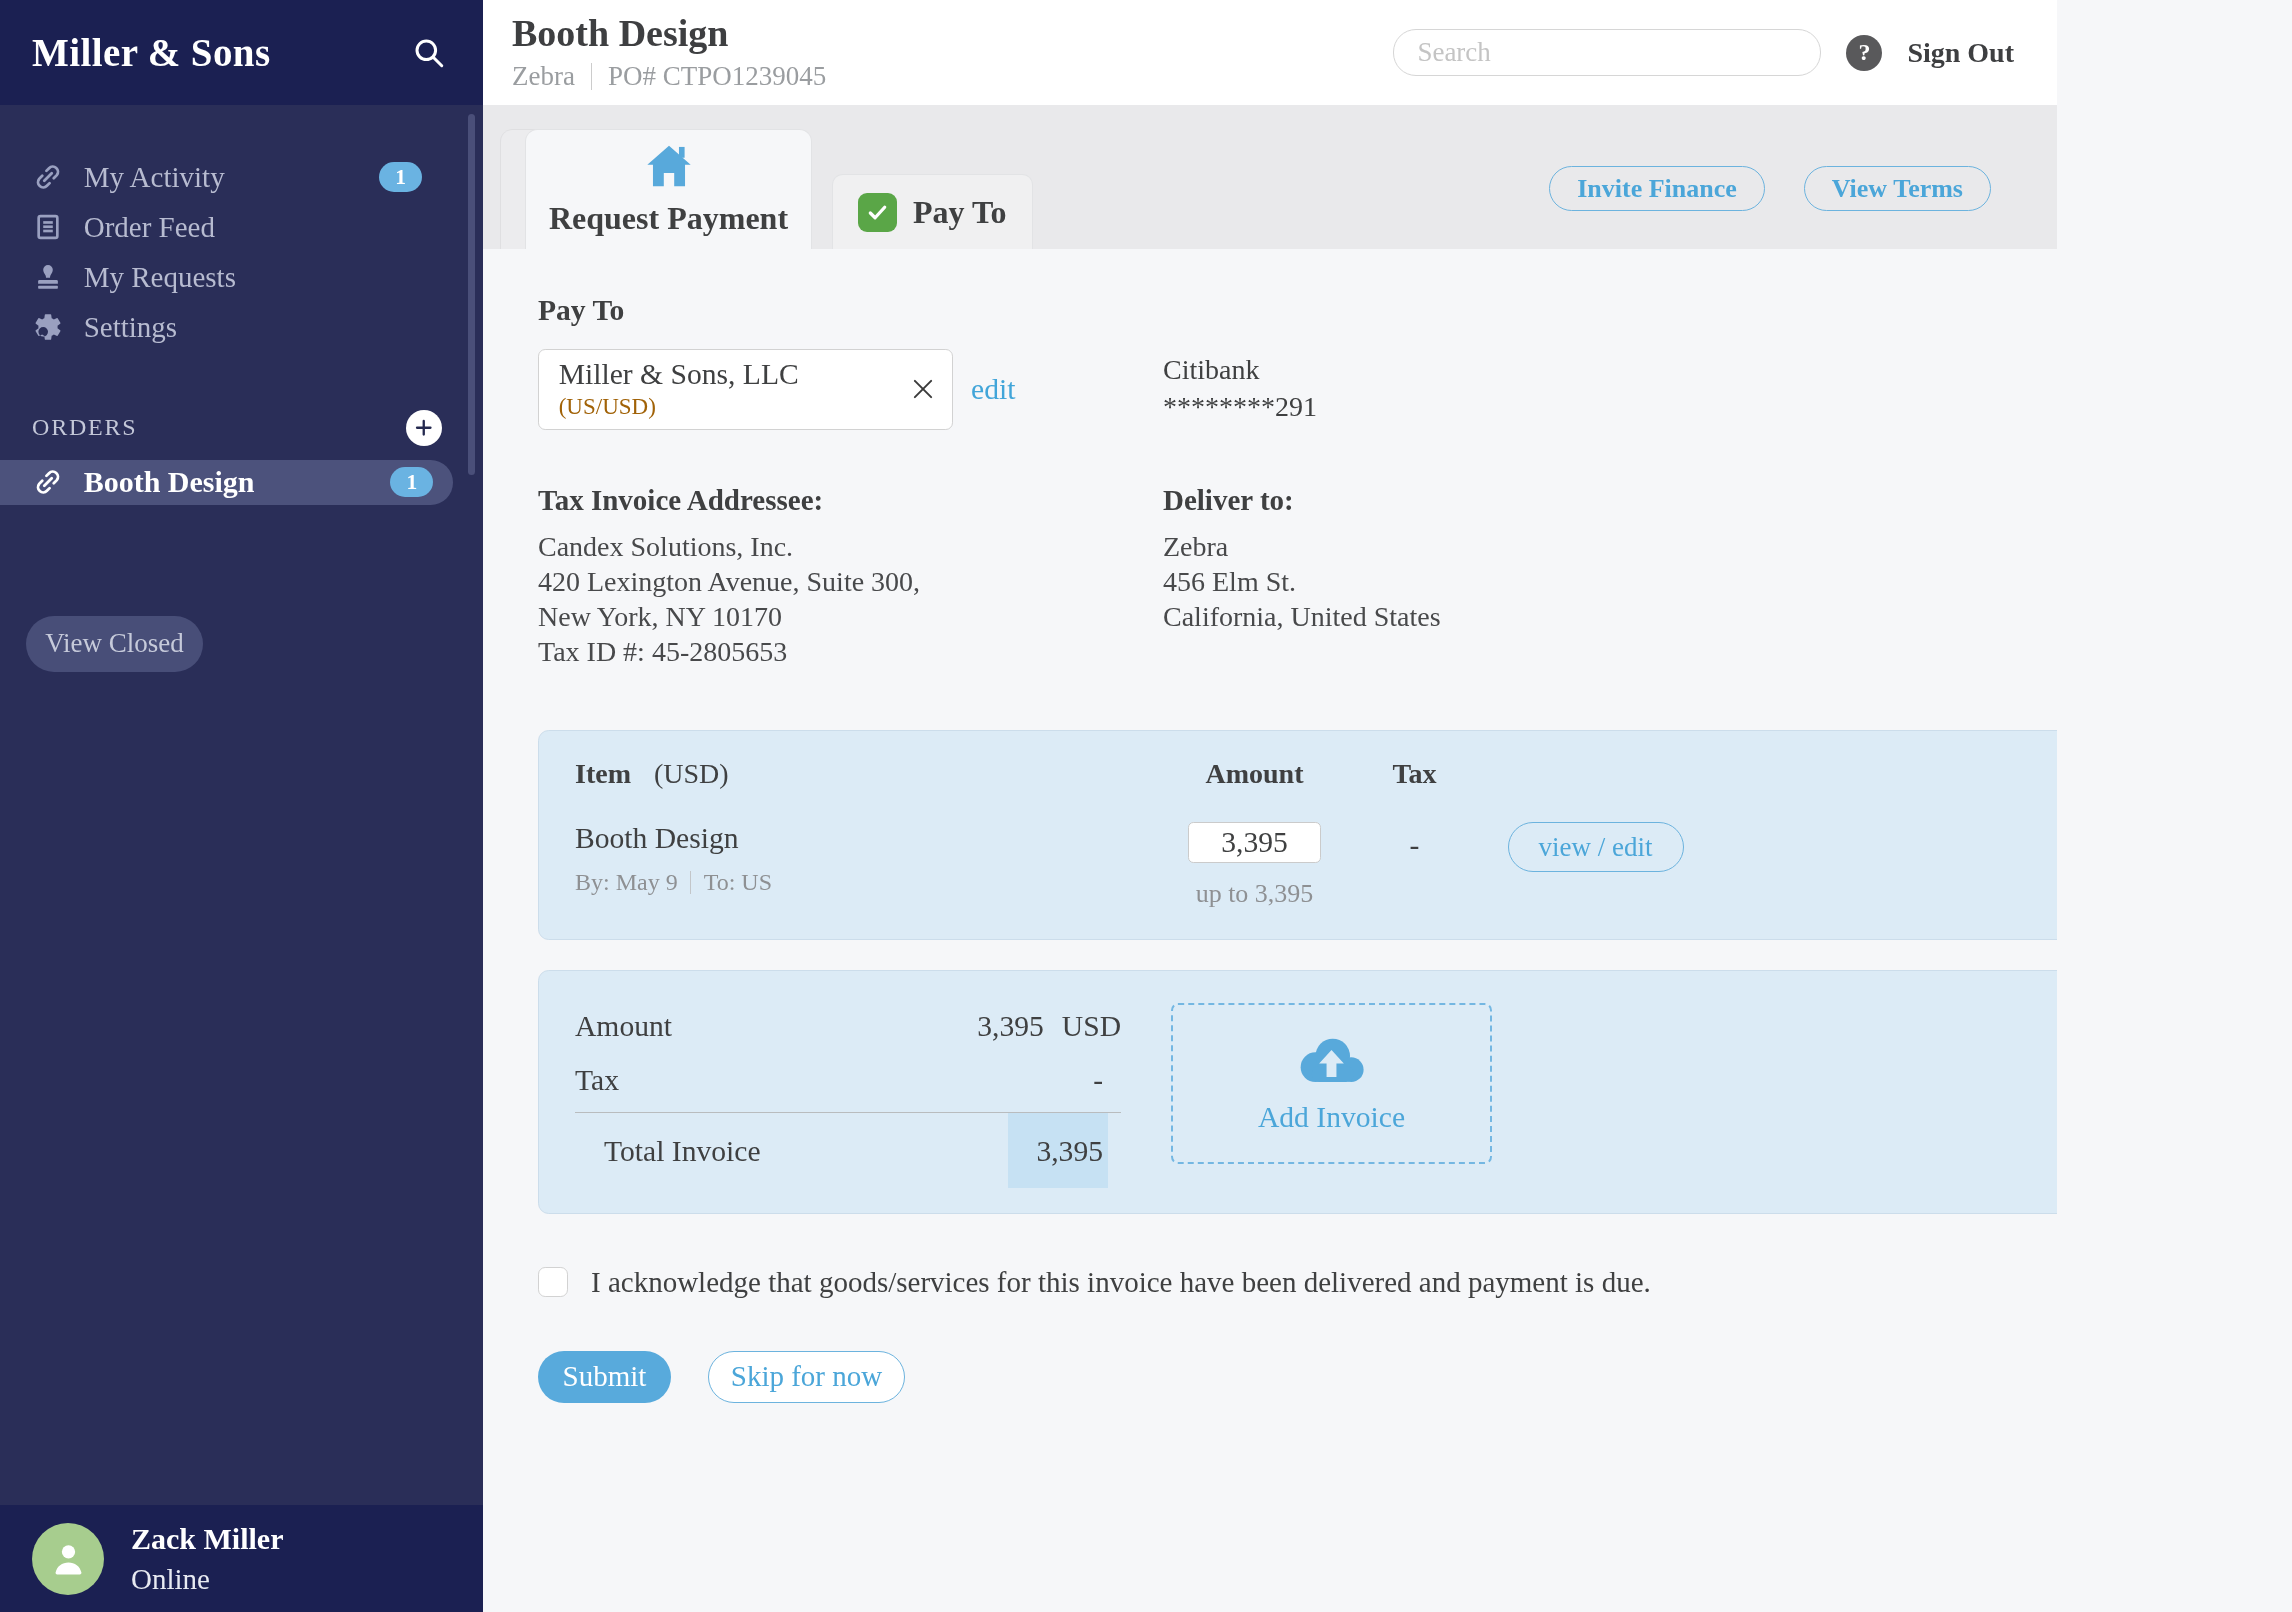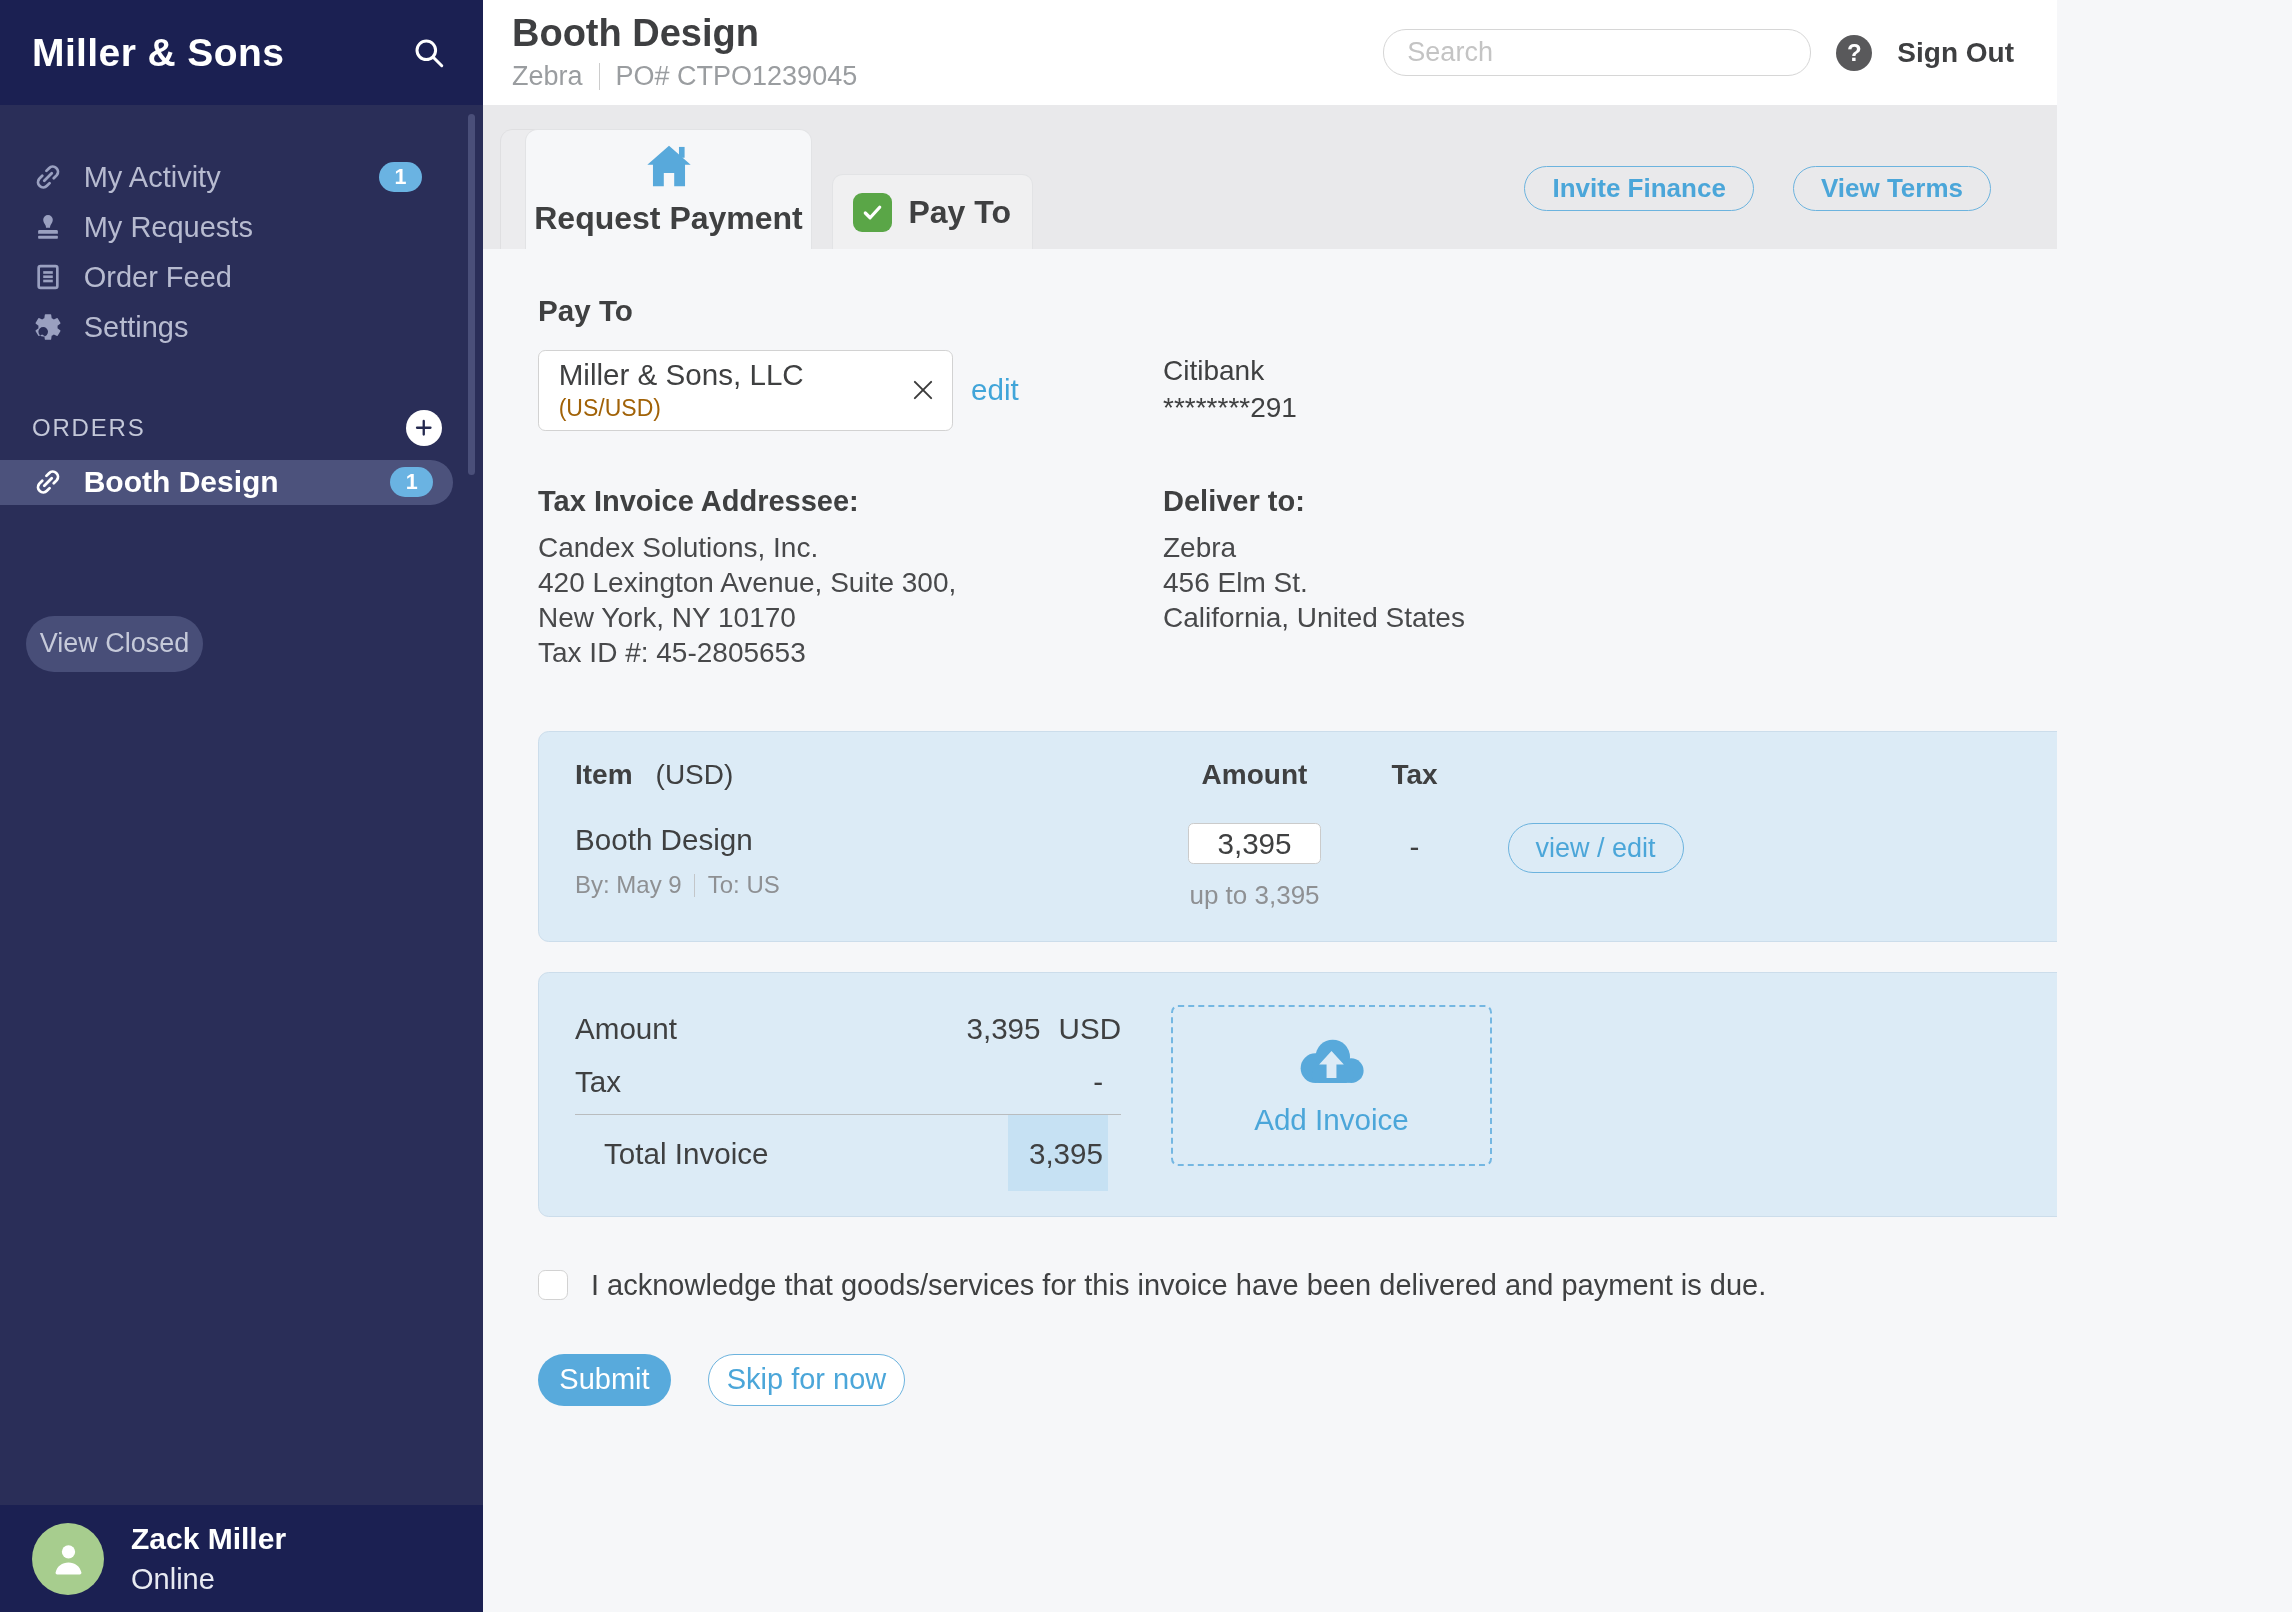--- a/index.html
+++ b/index.html
@@ -9,7 +9,7 @@
     font-family:"Liberation Sans","DejaVu Sans",sans-serif;
     background:#f6f7f9;
   }
-  .app { display:flex; width:2057px; height:1612px; }
+  .app { display:flex; width:2057px; height:1612px;font-family:Liberation Serif, serif; }
 
   
   .sidebar {

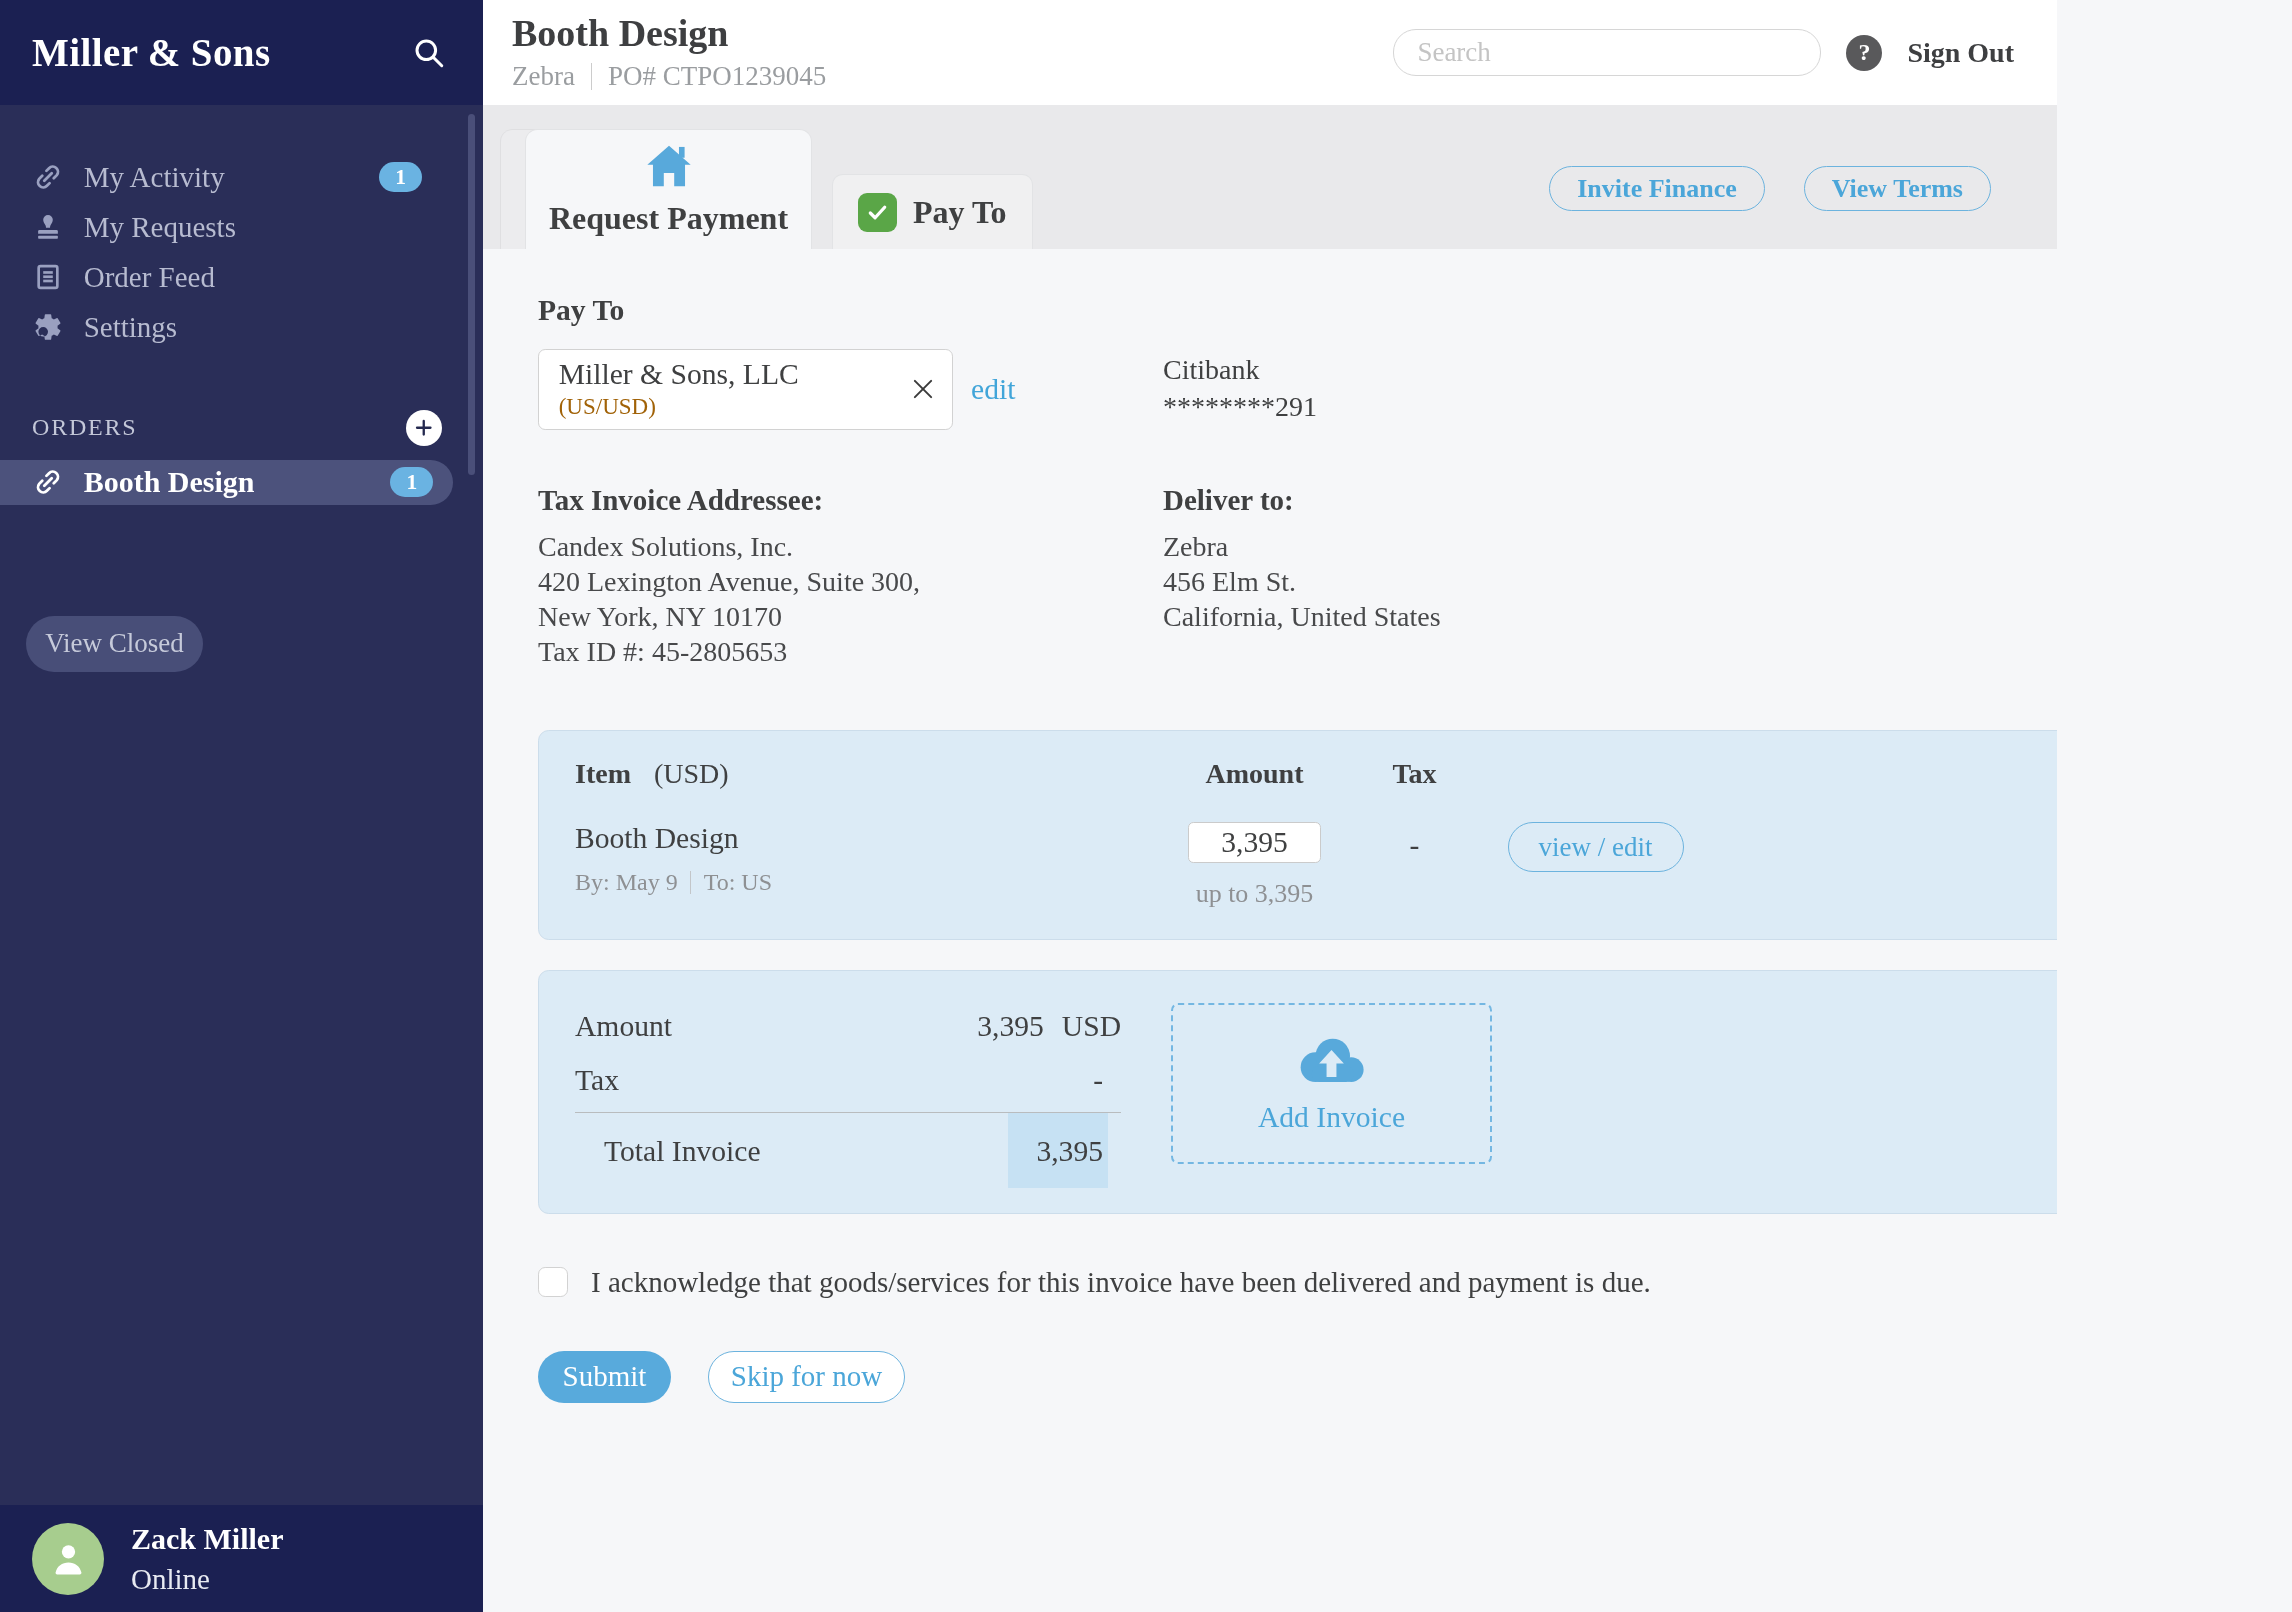--- a/index.html
+++ b/index.html
@@ -262,16 +262,6 @@
       </div>
       <div class="nav-item">
         <span class="ni-icon">
-          <svg viewBox="0 0 24 24" fill="currentColor">
-            <path d="M12 3a3.6 3.6 0 00-3.6 3.6c0 1.7 1 2.8 1.7 4.1.3.6.4 1.2.4 1.8h3c0-.6.1-1.2.4-1.8.7-1.3 1.7-2.4 1.7-4.1A3.6 3.6 0 0012 3z"></path>
-            <path d="M5.6 14.2h12.8a1 1 0 011 1v1.8H4.6v-1.8a1 1 0 011-1z"></path>
-            <rect x="4.6" y="18.6" width="14.8" height="2.2" rx="0.5"></rect>
-          </svg>
-        </span>
-        <span>My Requests</span>
-      </div>
-      <div class="nav-item">
-        <span class="ni-icon">
           <svg viewBox="0 0 24 24" fill="none" stroke="currentColor" stroke-width="2">
             <rect x="5" y="3.8" width="14" height="16.4" rx="1.4"></rect>
             <line x1="8.4" y1="8.6" x2="15.6" y2="8.6"></line>
@@ -280,6 +270,16 @@
           </svg>
         </span>
         <span>Order Feed</span>
+      </div>
+      <div class="nav-item">
+        <span class="ni-icon">
+          <svg viewBox="0 0 24 24" fill="currentColor">
+            <path d="M12 3a3.6 3.6 0 00-3.6 3.6c0 1.7 1 2.8 1.7 4.1.3.6.4 1.2.4 1.8h3c0-.6.1-1.2.4-1.8.7-1.3 1.7-2.4 1.7-4.1A3.6 3.6 0 0012 3z"></path>
+            <path d="M5.6 14.2h12.8a1 1 0 011 1v1.8H4.6v-1.8a1 1 0 011-1z"></path>
+            <rect x="4.6" y="18.6" width="14.8" height="2.2" rx="0.5"></rect>
+          </svg>
+        </span>
+        <span>My Requests</span>
       </div>
       <div class="nav-item">
         <span class="ni-icon">

